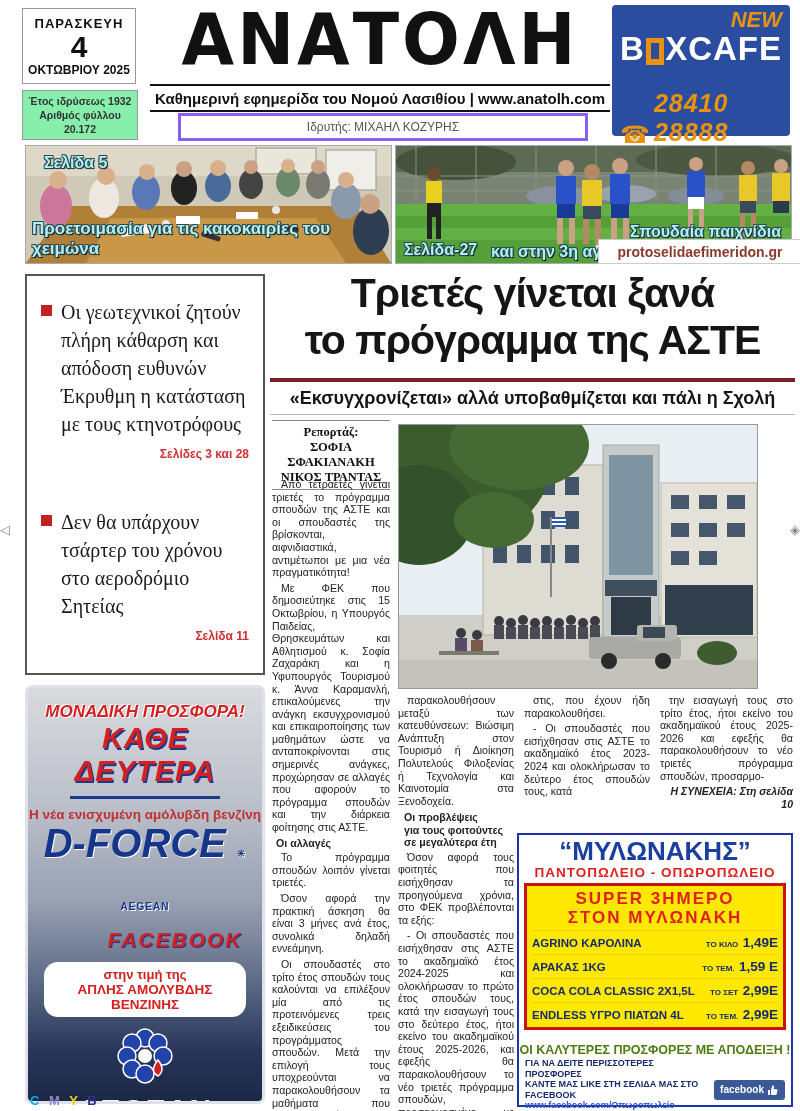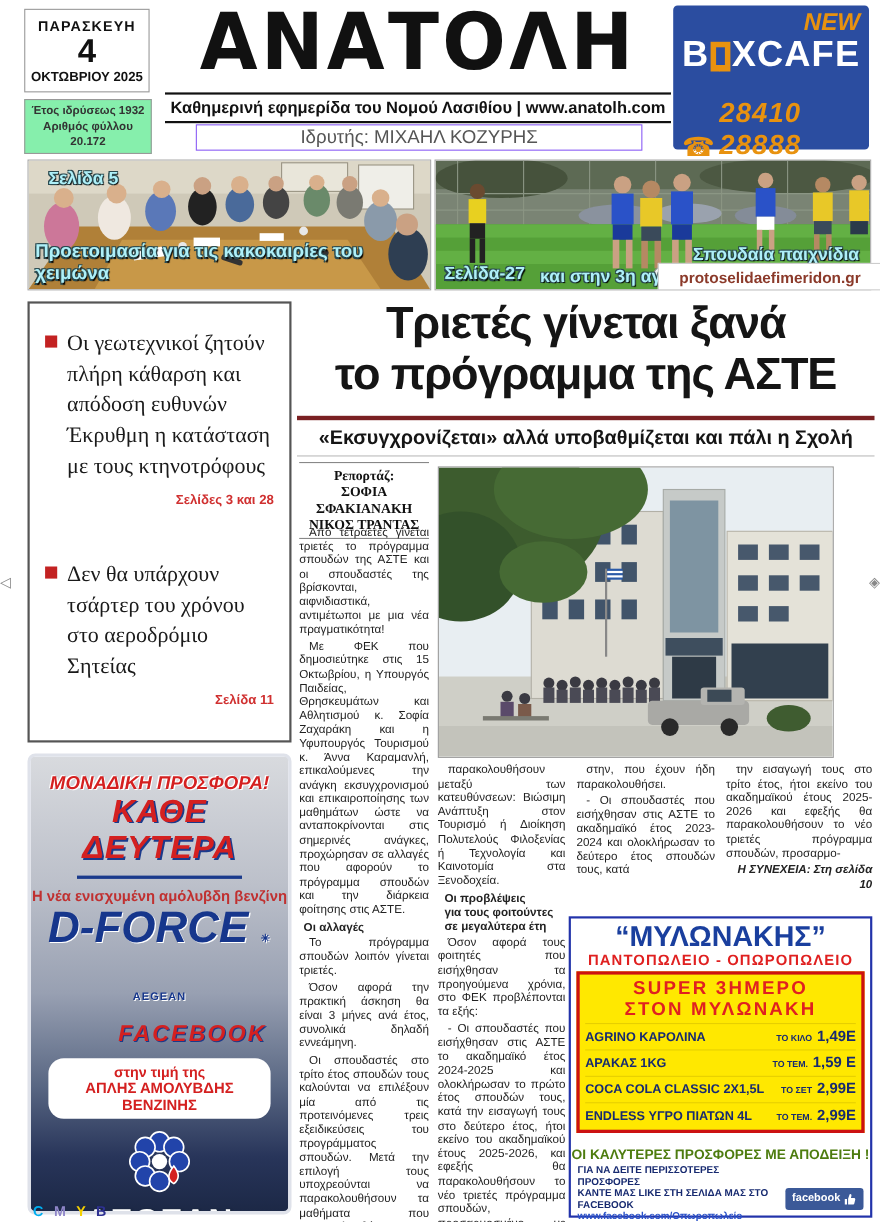--- a/index.html
+++ b/index.html
@@ -18,8 +18,8 @@
             font-size:68px;font-weight:900;letter-spacing:3px;transform:scaleY(1.05);font-family:"DejaVu Sans",sans-serif;}
   .subtitle-bar{position:absolute;left:150px;top:84px;width:460px;height:24px;border-top:2px solid #111;border-bottom:2px solid #111;
             display:flex;align-items:center;justify-content:center;font-size:15px;font-weight:bold;}
-  .founder-box{position:absolute;left:178px;top:113px;width:404px;height:22px;border:1px solid #8b5cf6;
-            display:flex;align-items:center;justify-content:center;font-size:17px;color:#555;}
+  .founder-box{position:absolute;left:178px;top:113px;width:404px;height:22px;border:3px solid #8b5cf6;
+            display:flex;align-items:center;justify-content:center;font-size:12px;color:#555;}
   .boxcafe{position:absolute;left:612px;top:5px;width:178px;height:131px;background:#2b4da0;border-radius:4px;
            padding:4px 8px;box-sizing:border-box;}
   .boxcafe .new{color:#e8920f;font-weight:900;font-style:italic;font-size:22px;text-align:right;line-height:22px;}

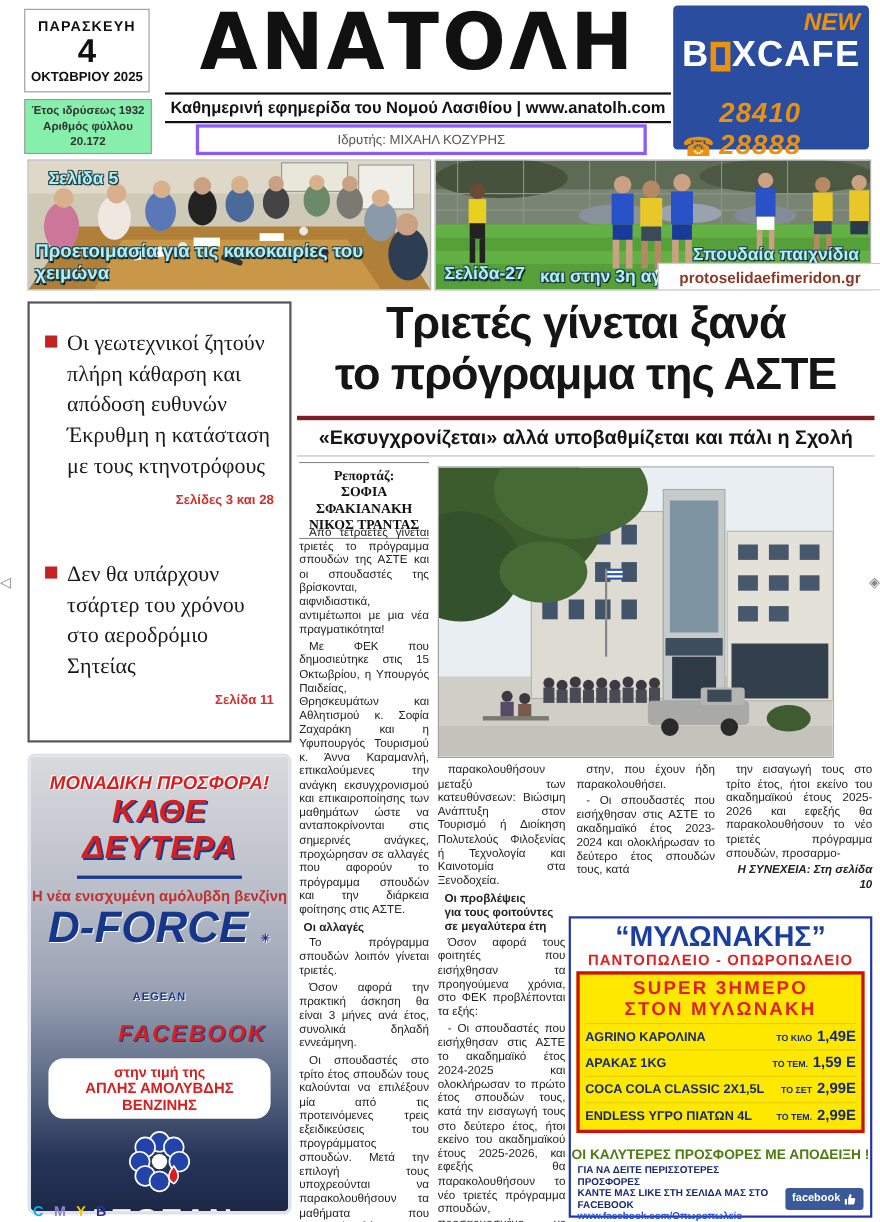--- a/index.html
+++ b/index.html
@@ -380,7 +380,7 @@
   </div>
 
   <div class="acol col3">
-    <p>στην, που έχουν ήδη παρακολουθήσει.</p>
+    <p>στις, που έχουν ήδη παρακολουθήσει.</p>
     <p>- Οι σπουδαστές που εισήχθησαν στις ΑΣΤΕ το ακαδημαϊκό έτος 2023-2024 και ολοκλήρωσαν το δεύτερο έτος σπουδών τους, κατά</p>
   </div>
 

